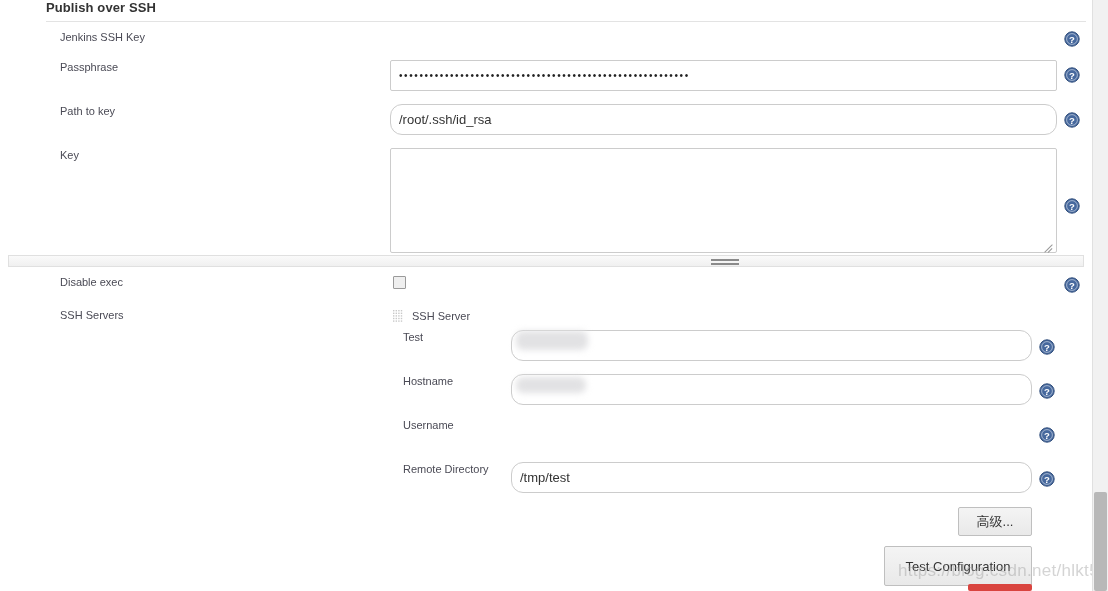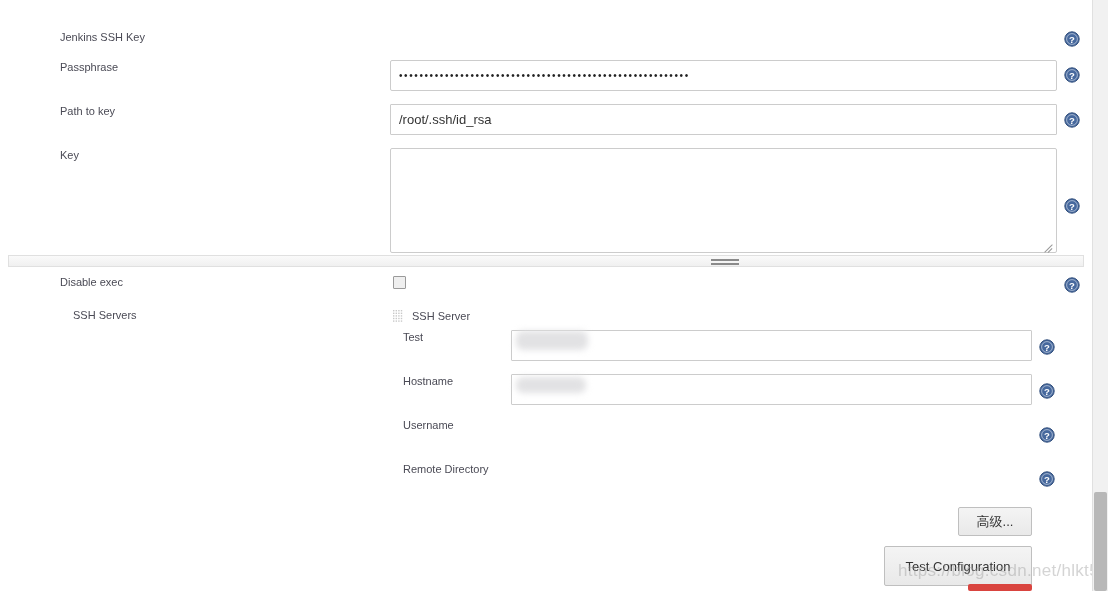--- a/index.html
+++ b/index.html
@@ -207,6 +207,9 @@
 
 <div id="content">
 
+  <div class="section-header">
+    <span class="title">Publish over SSH</span>
+  </div>
 
   <div class="row-label" style="left:60px; top:31px;">Jenkins SSH Key</div>
   <svg class="help-icon" style="left:1064px; top:31px;" viewBox="0 0 16 16">

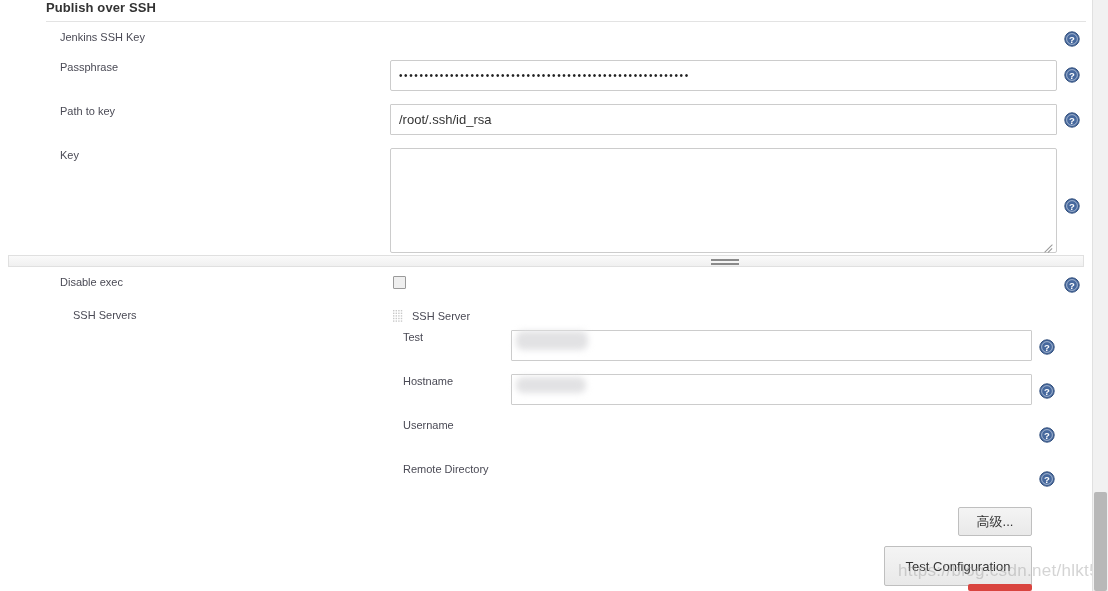--- a/index.html
+++ b/index.html
@@ -71,7 +71,7 @@
   .text-input {
     position: absolute;
     border: 1px solid #ccc;
-    border-radius: 1px;
+    border-radius: 12px;
     background: #fff;
     font-family: "Liberation Sans", sans-serif;
     font-size: 13px;

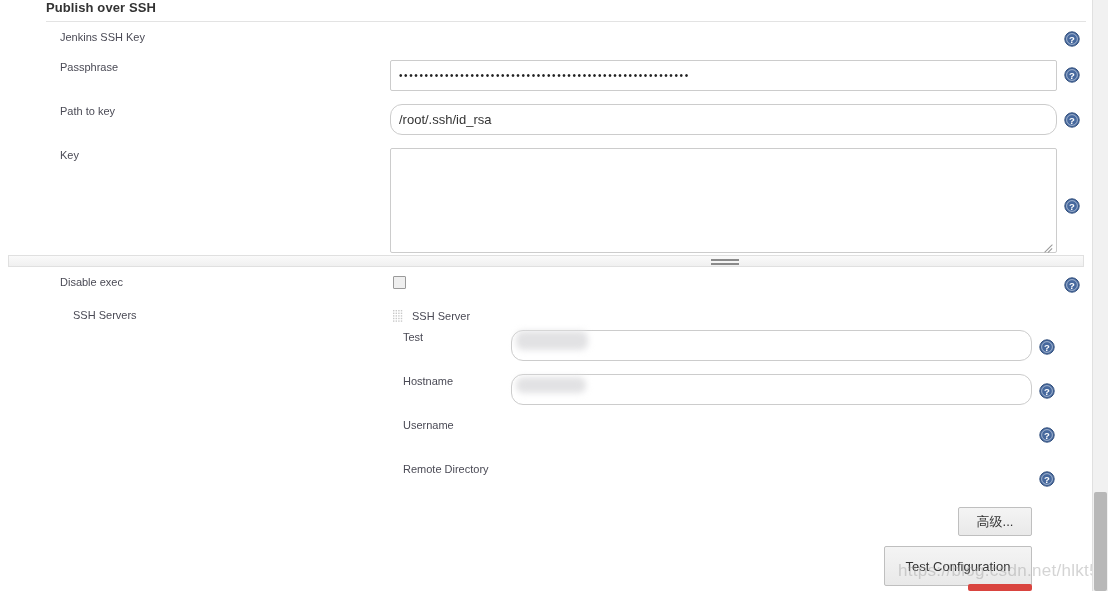--- a/index.html
+++ b/index.html
@@ -257,7 +257,7 @@
     <text x="8" y="11.6" font-family="Liberation Sans, sans-serif" font-size="9.5" font-weight="bold" fill="#ffffff" text-anchor="middle">?</text>
   </svg>
 
-  <div class="row-label" style="left:60px; top:309px;margin-left:13px;">SSH Servers</div>
+  <div class="row-label" style="left:60px; top:309px;">SSH Servers</div>
 
   <svg class="drag-grip" style="left:393px; top:310px;" viewBox="0 0 10 12">
     <g fill="#c9c9c9">

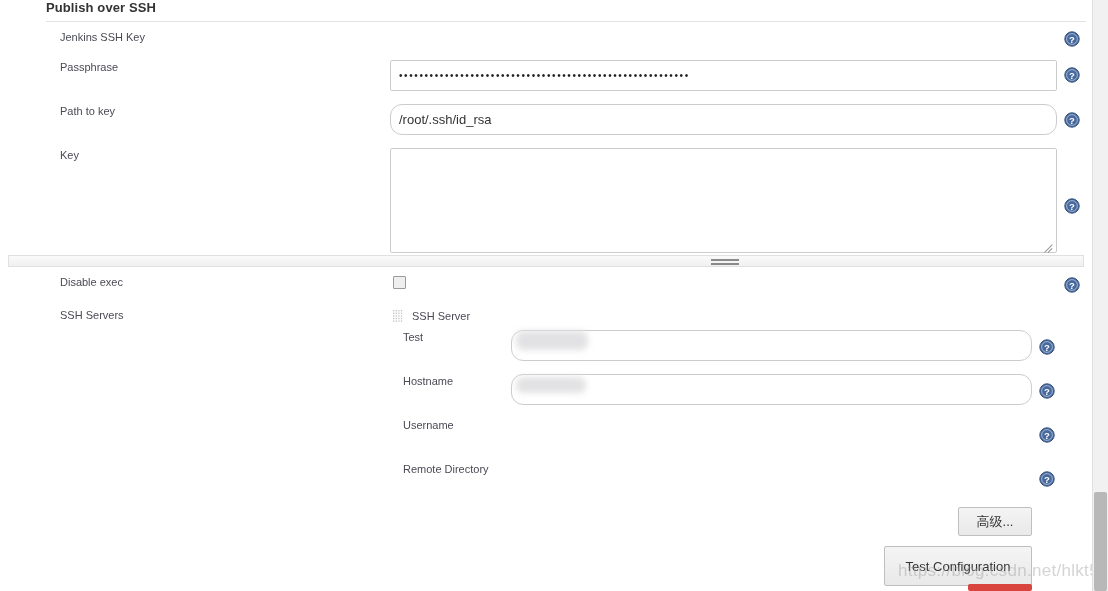--- a/index.html
+++ b/index.html
@@ -311,6 +311,7 @@
   </svg>
 
   <div class="row-label" style="left:403px; top:463px;">Remote Directory</div>
+  <input class="text-input" style="left: 511px; top: 462px; width: 521px; height: 31px;" type="text" value="/tmp/test">
   <svg class="help-icon" style="left:1039px; top:471px;" viewBox="0 0 16 16">
     <circle cx="8" cy="8" r="7.2" fill="#47699e" stroke="#33507d" stroke-width="1"></circle>
     <circle cx="8" cy="8" r="5.4" fill="none" stroke="#ffffff" stroke-width="0.9" opacity="0.55"></circle>

